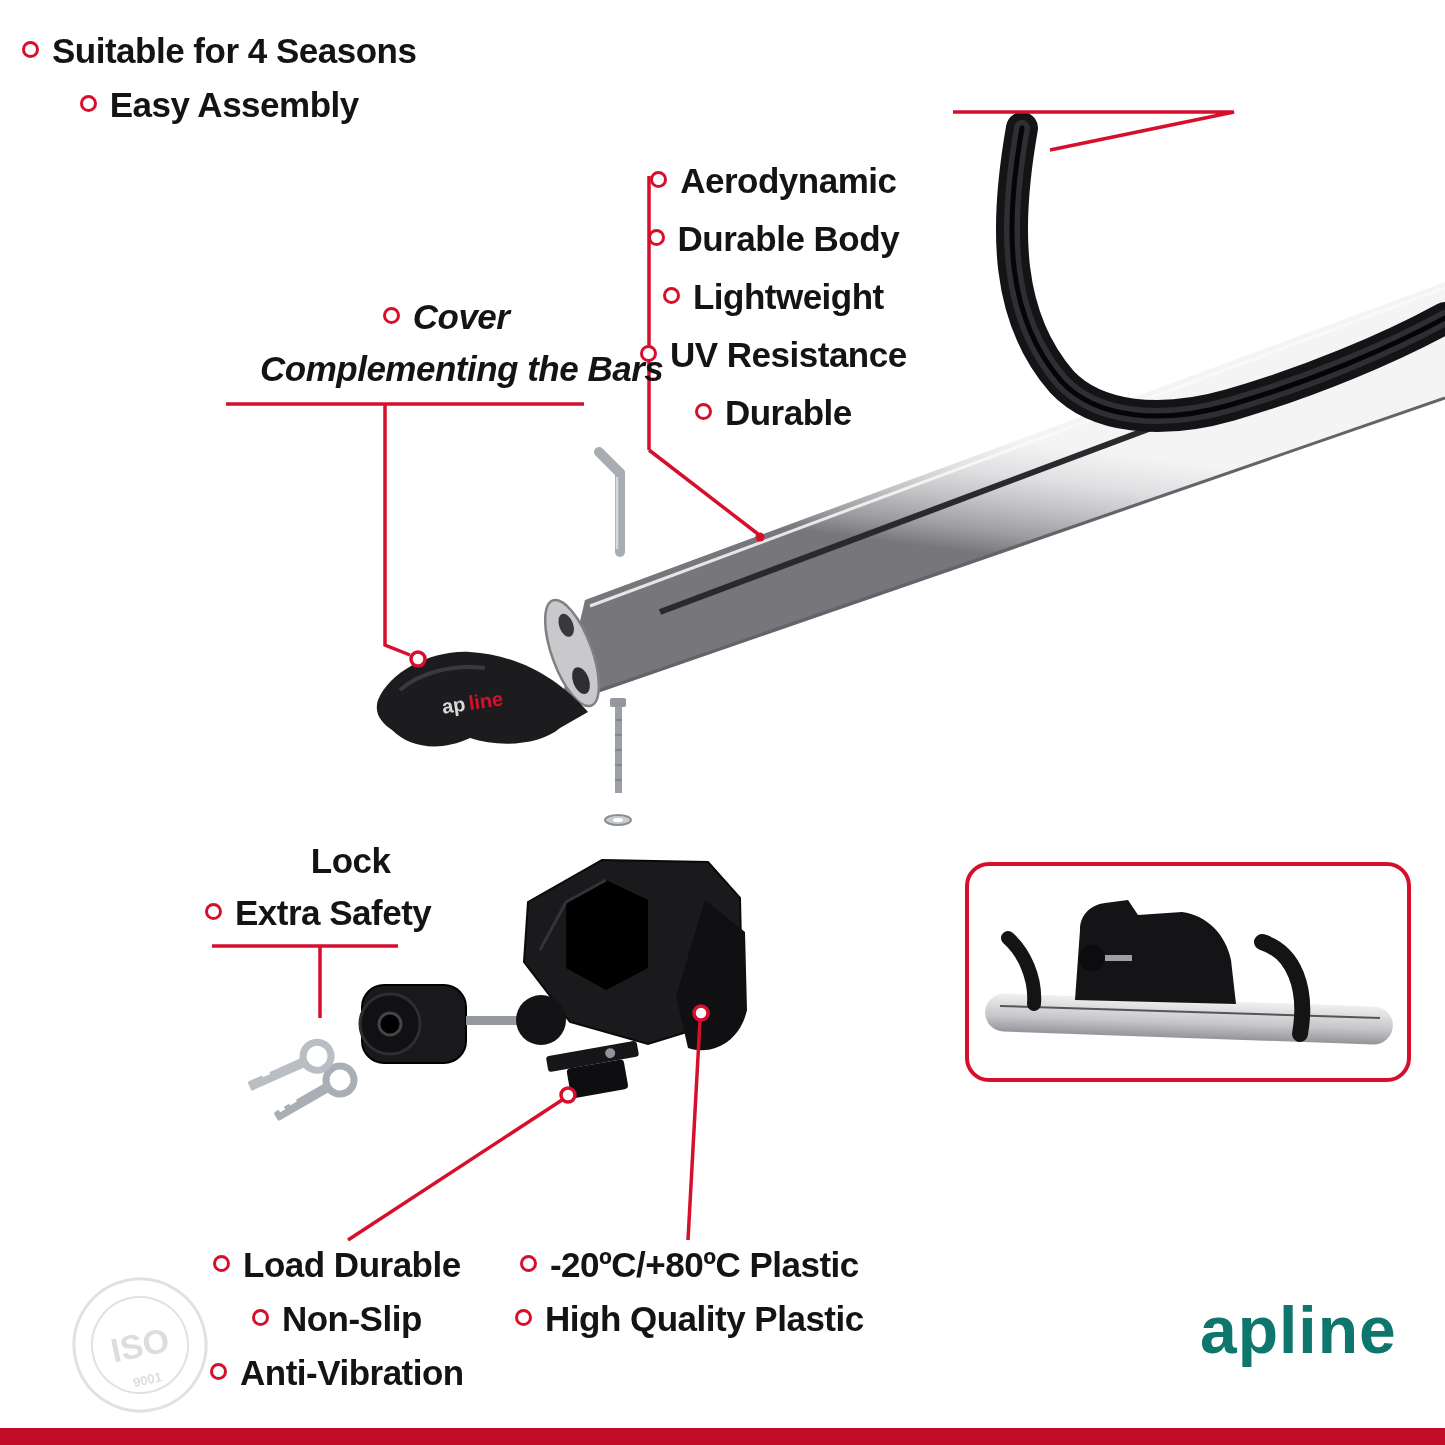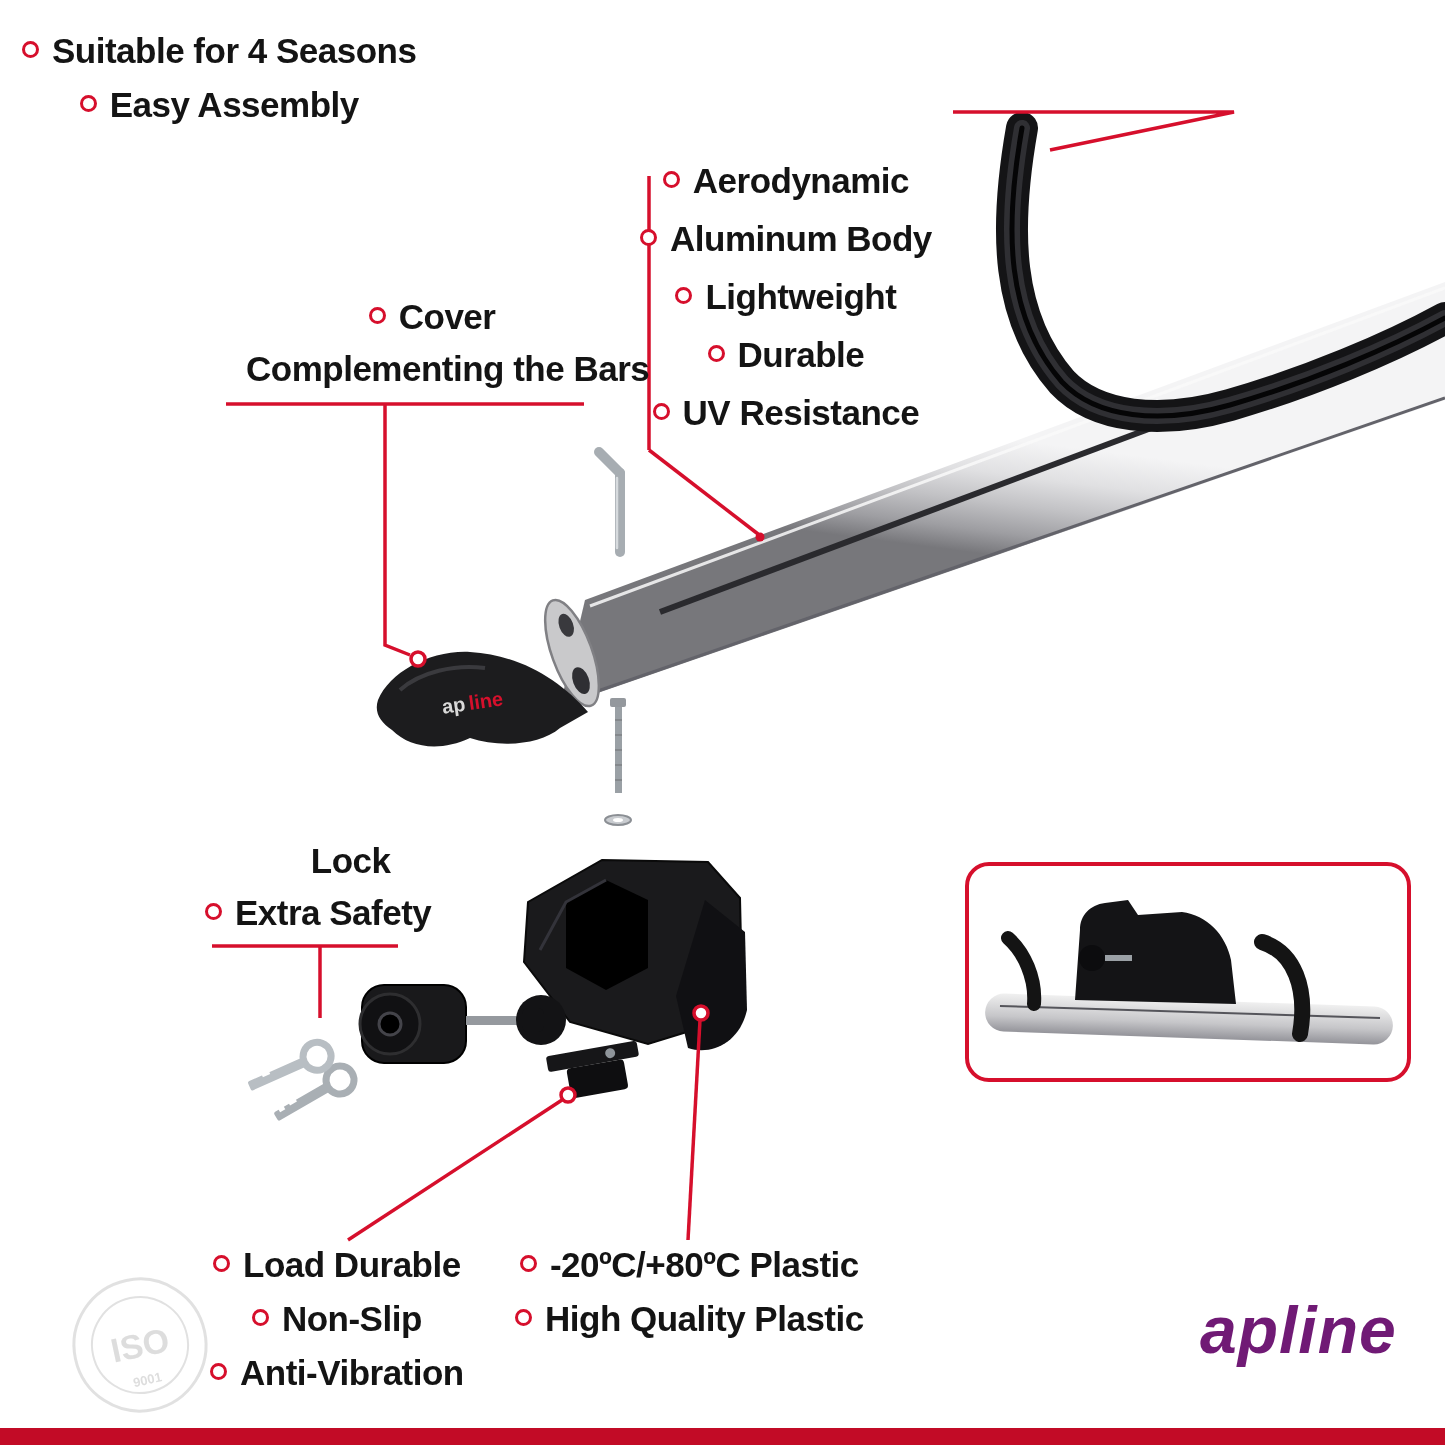--- a/index.html
+++ b/index.html
@@ -192,7 +192,7 @@
     </div>
     <div class="row">
       <span class="bullet"></span>
-      <span class="txt">Aluminum Body</span>
+      <span class="txt">Durable Body</span>
     </div>
     <div class="row">
       <span class="bullet"></span>

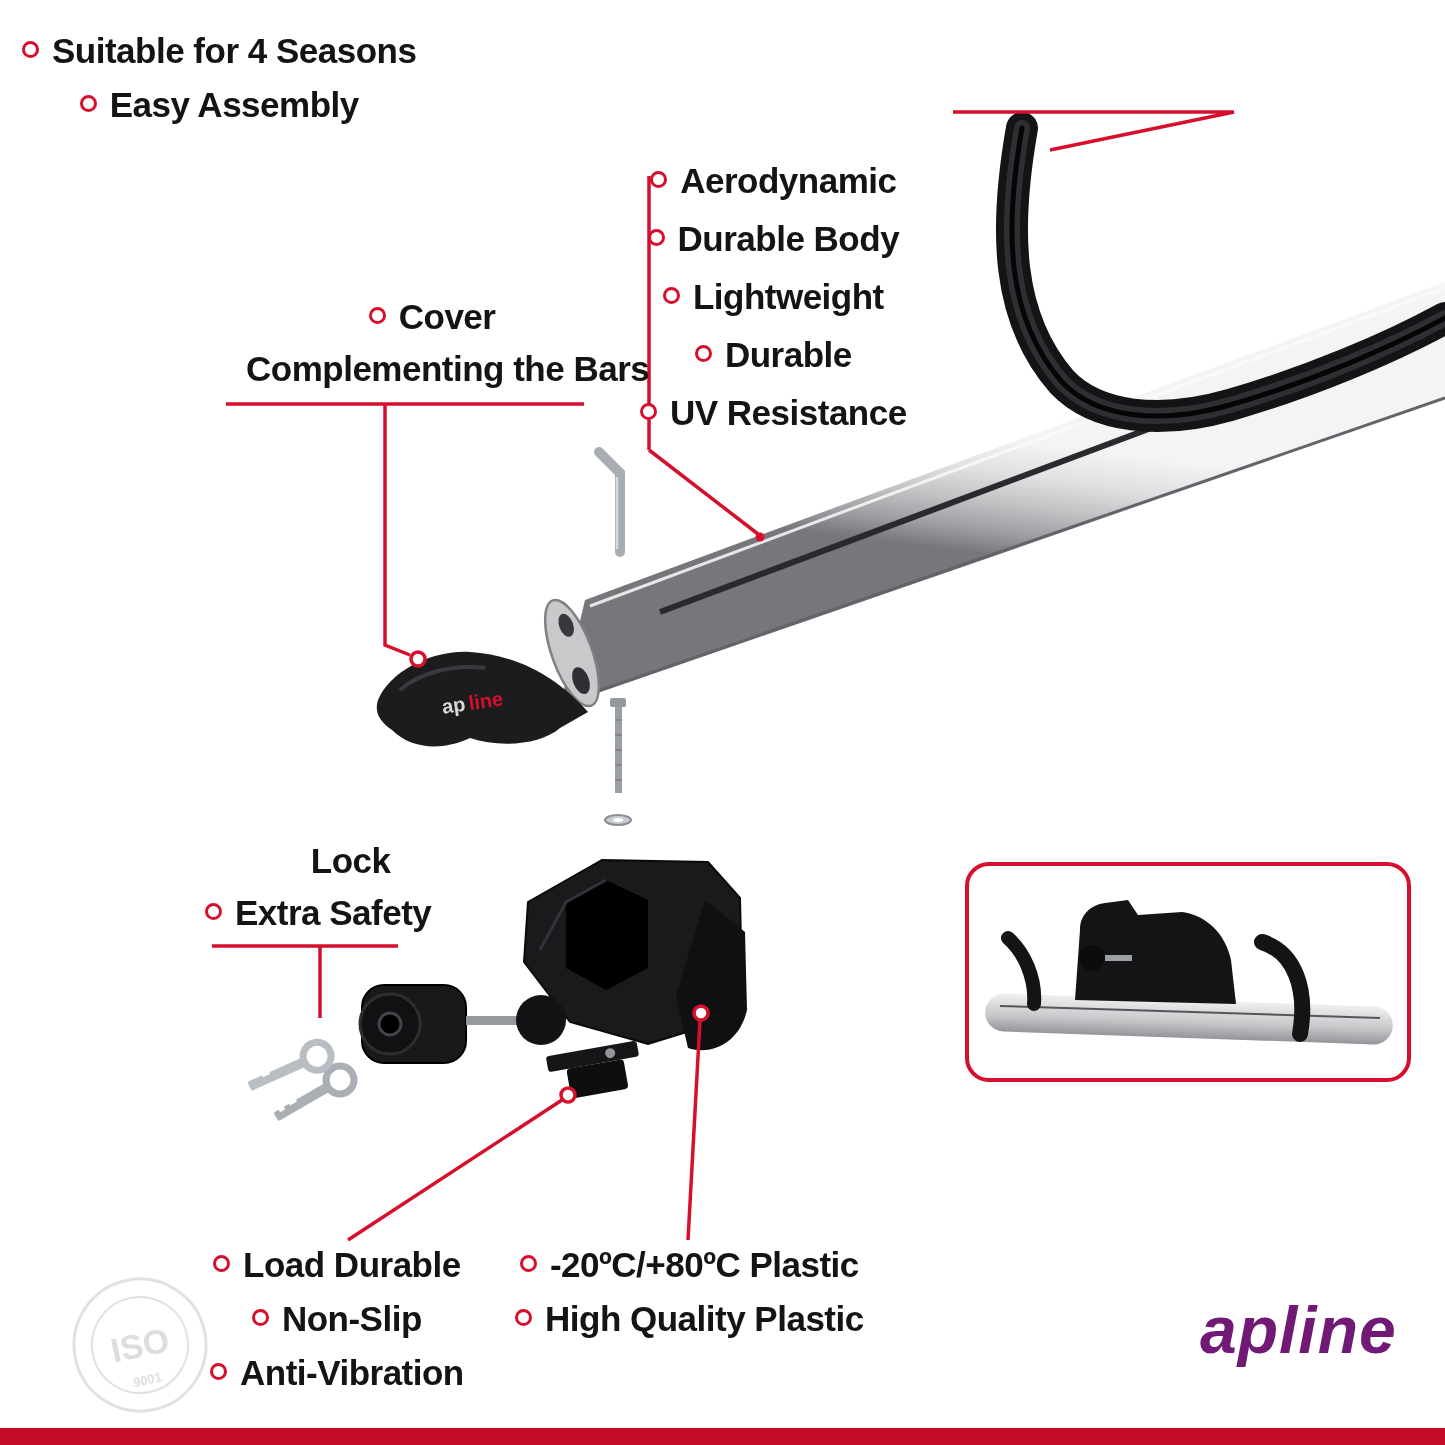--- a/index.html
+++ b/index.html
@@ -208,7 +208,7 @@
     </div>
   </div>
 
-  <div class="label gap10" style="left:215px;top:296px;">
+  <div class="label gap10" style="left:229px;top:296px;font-style:italic;">
     <div class="row">
       <span class="bullet"></span>
       <span class="txt">Cover</span>

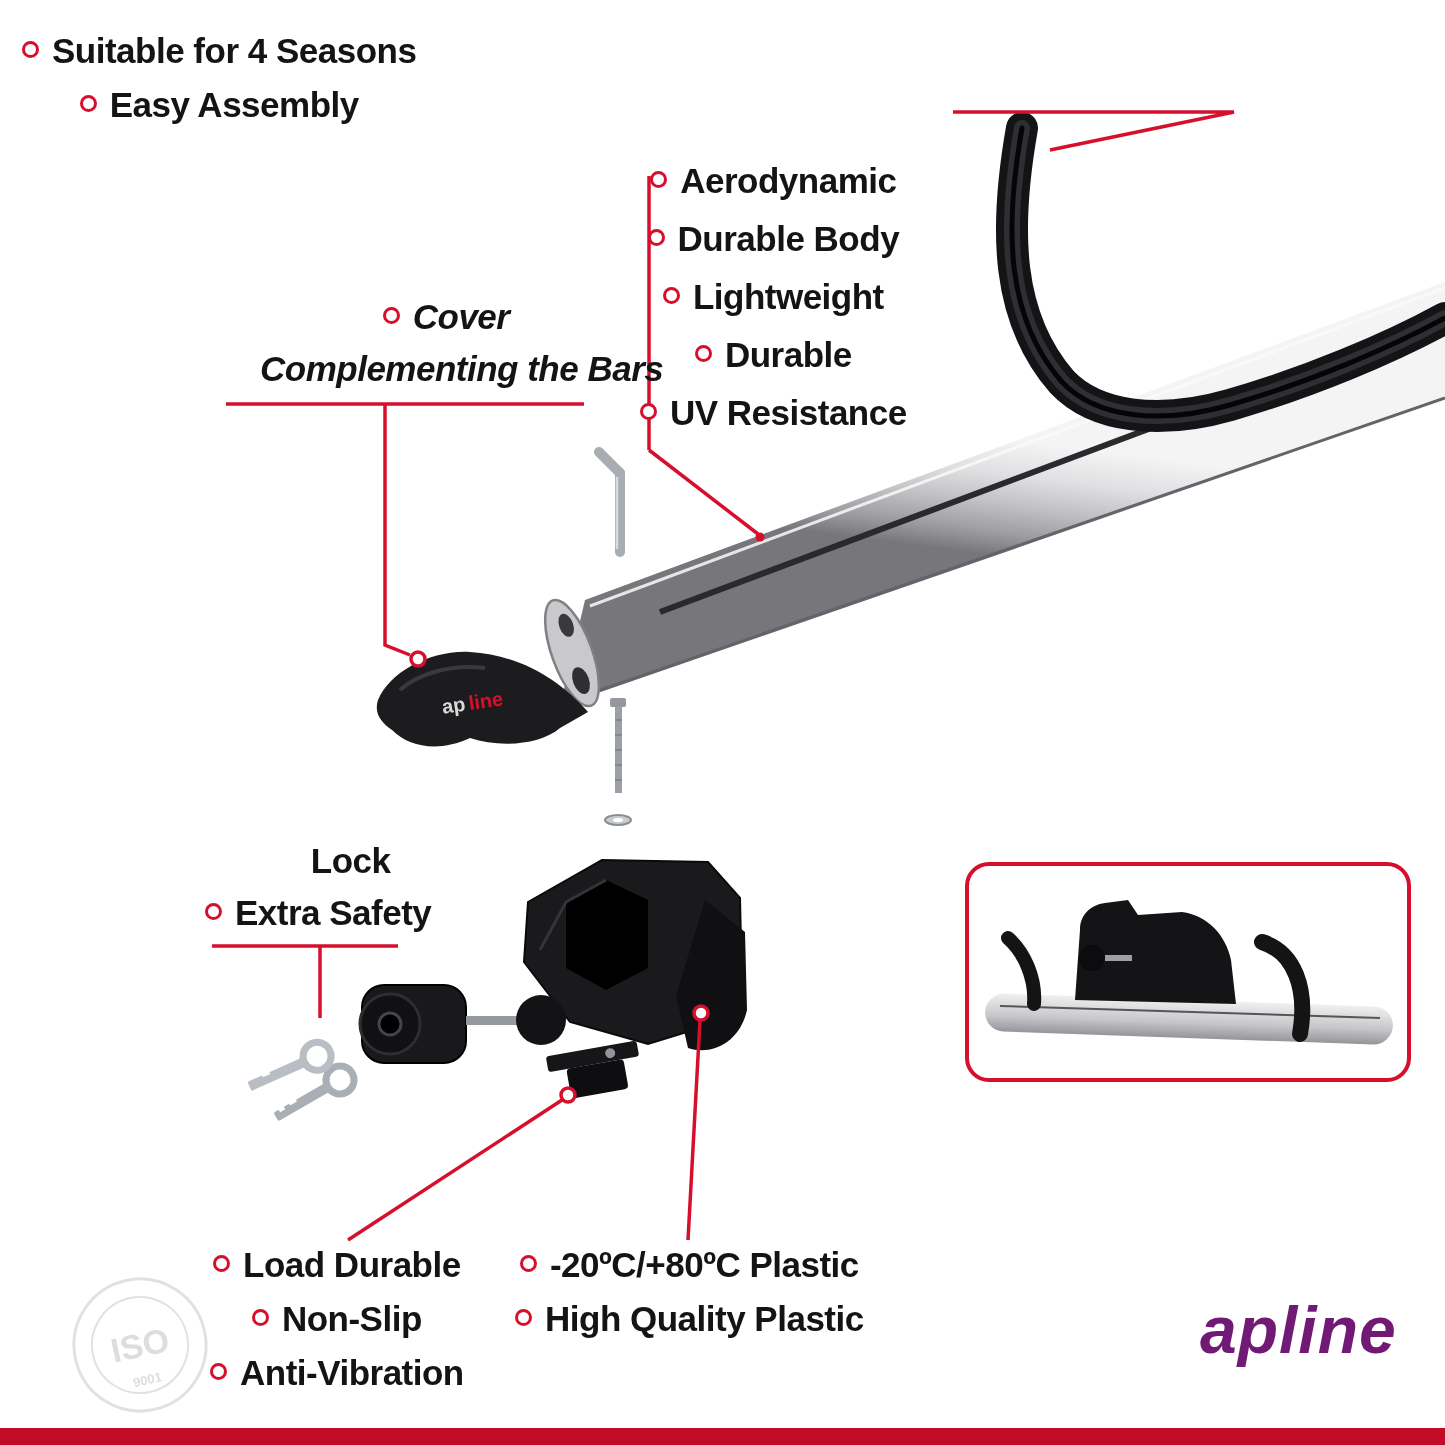--- a/index.html
+++ b/index.html
@@ -200,12 +200,12 @@
     </div>
     <div class="row">
       <span class="bullet"></span>
+      <span class="txt">UV Resistance</span>
+    </div>
+    <div class="row">
+      <span class="bullet"></span>
       <span class="txt">Durable</span>
     </div>
-    <div class="row">
-      <span class="bullet"></span>
-      <span class="txt">UV Resistance</span>
-    </div>
   </div>
 
   <div class="label gap10" style="left:229px;top:296px;font-style:italic;">

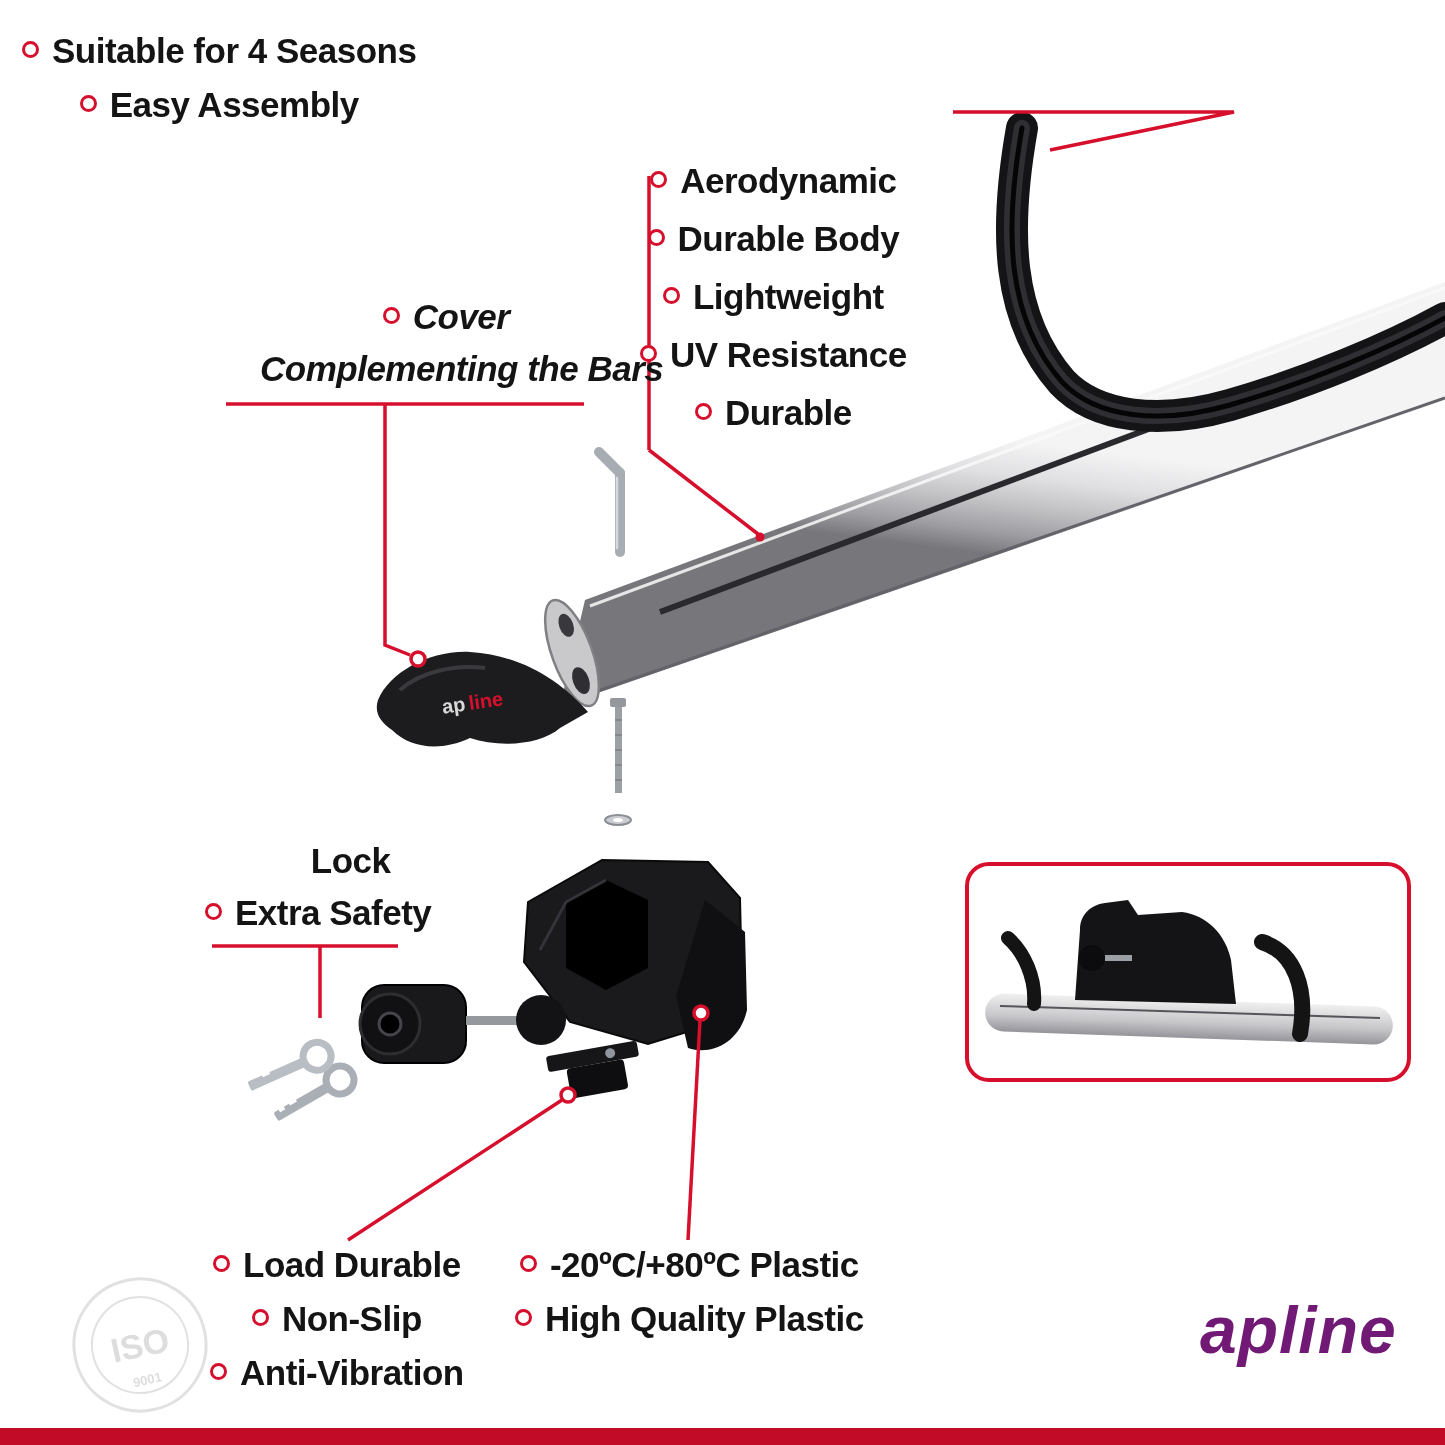--- a/index.html
+++ b/index.html
@@ -28,7 +28,7 @@
   }
   .watermark{
     position:absolute;left:1200px;top:1292px;font-size:66px;font-weight:700;
-    color:#701a75;letter-spacing:1px;z-index:2;font-style:italic;
+    color:#0f766e;letter-spacing:1px;z-index:2;
   }
   .bottom-bar{
     position:absolute;left:0;right:0;bottom:0;height:17px;background:#c20b26;z-index:3;

